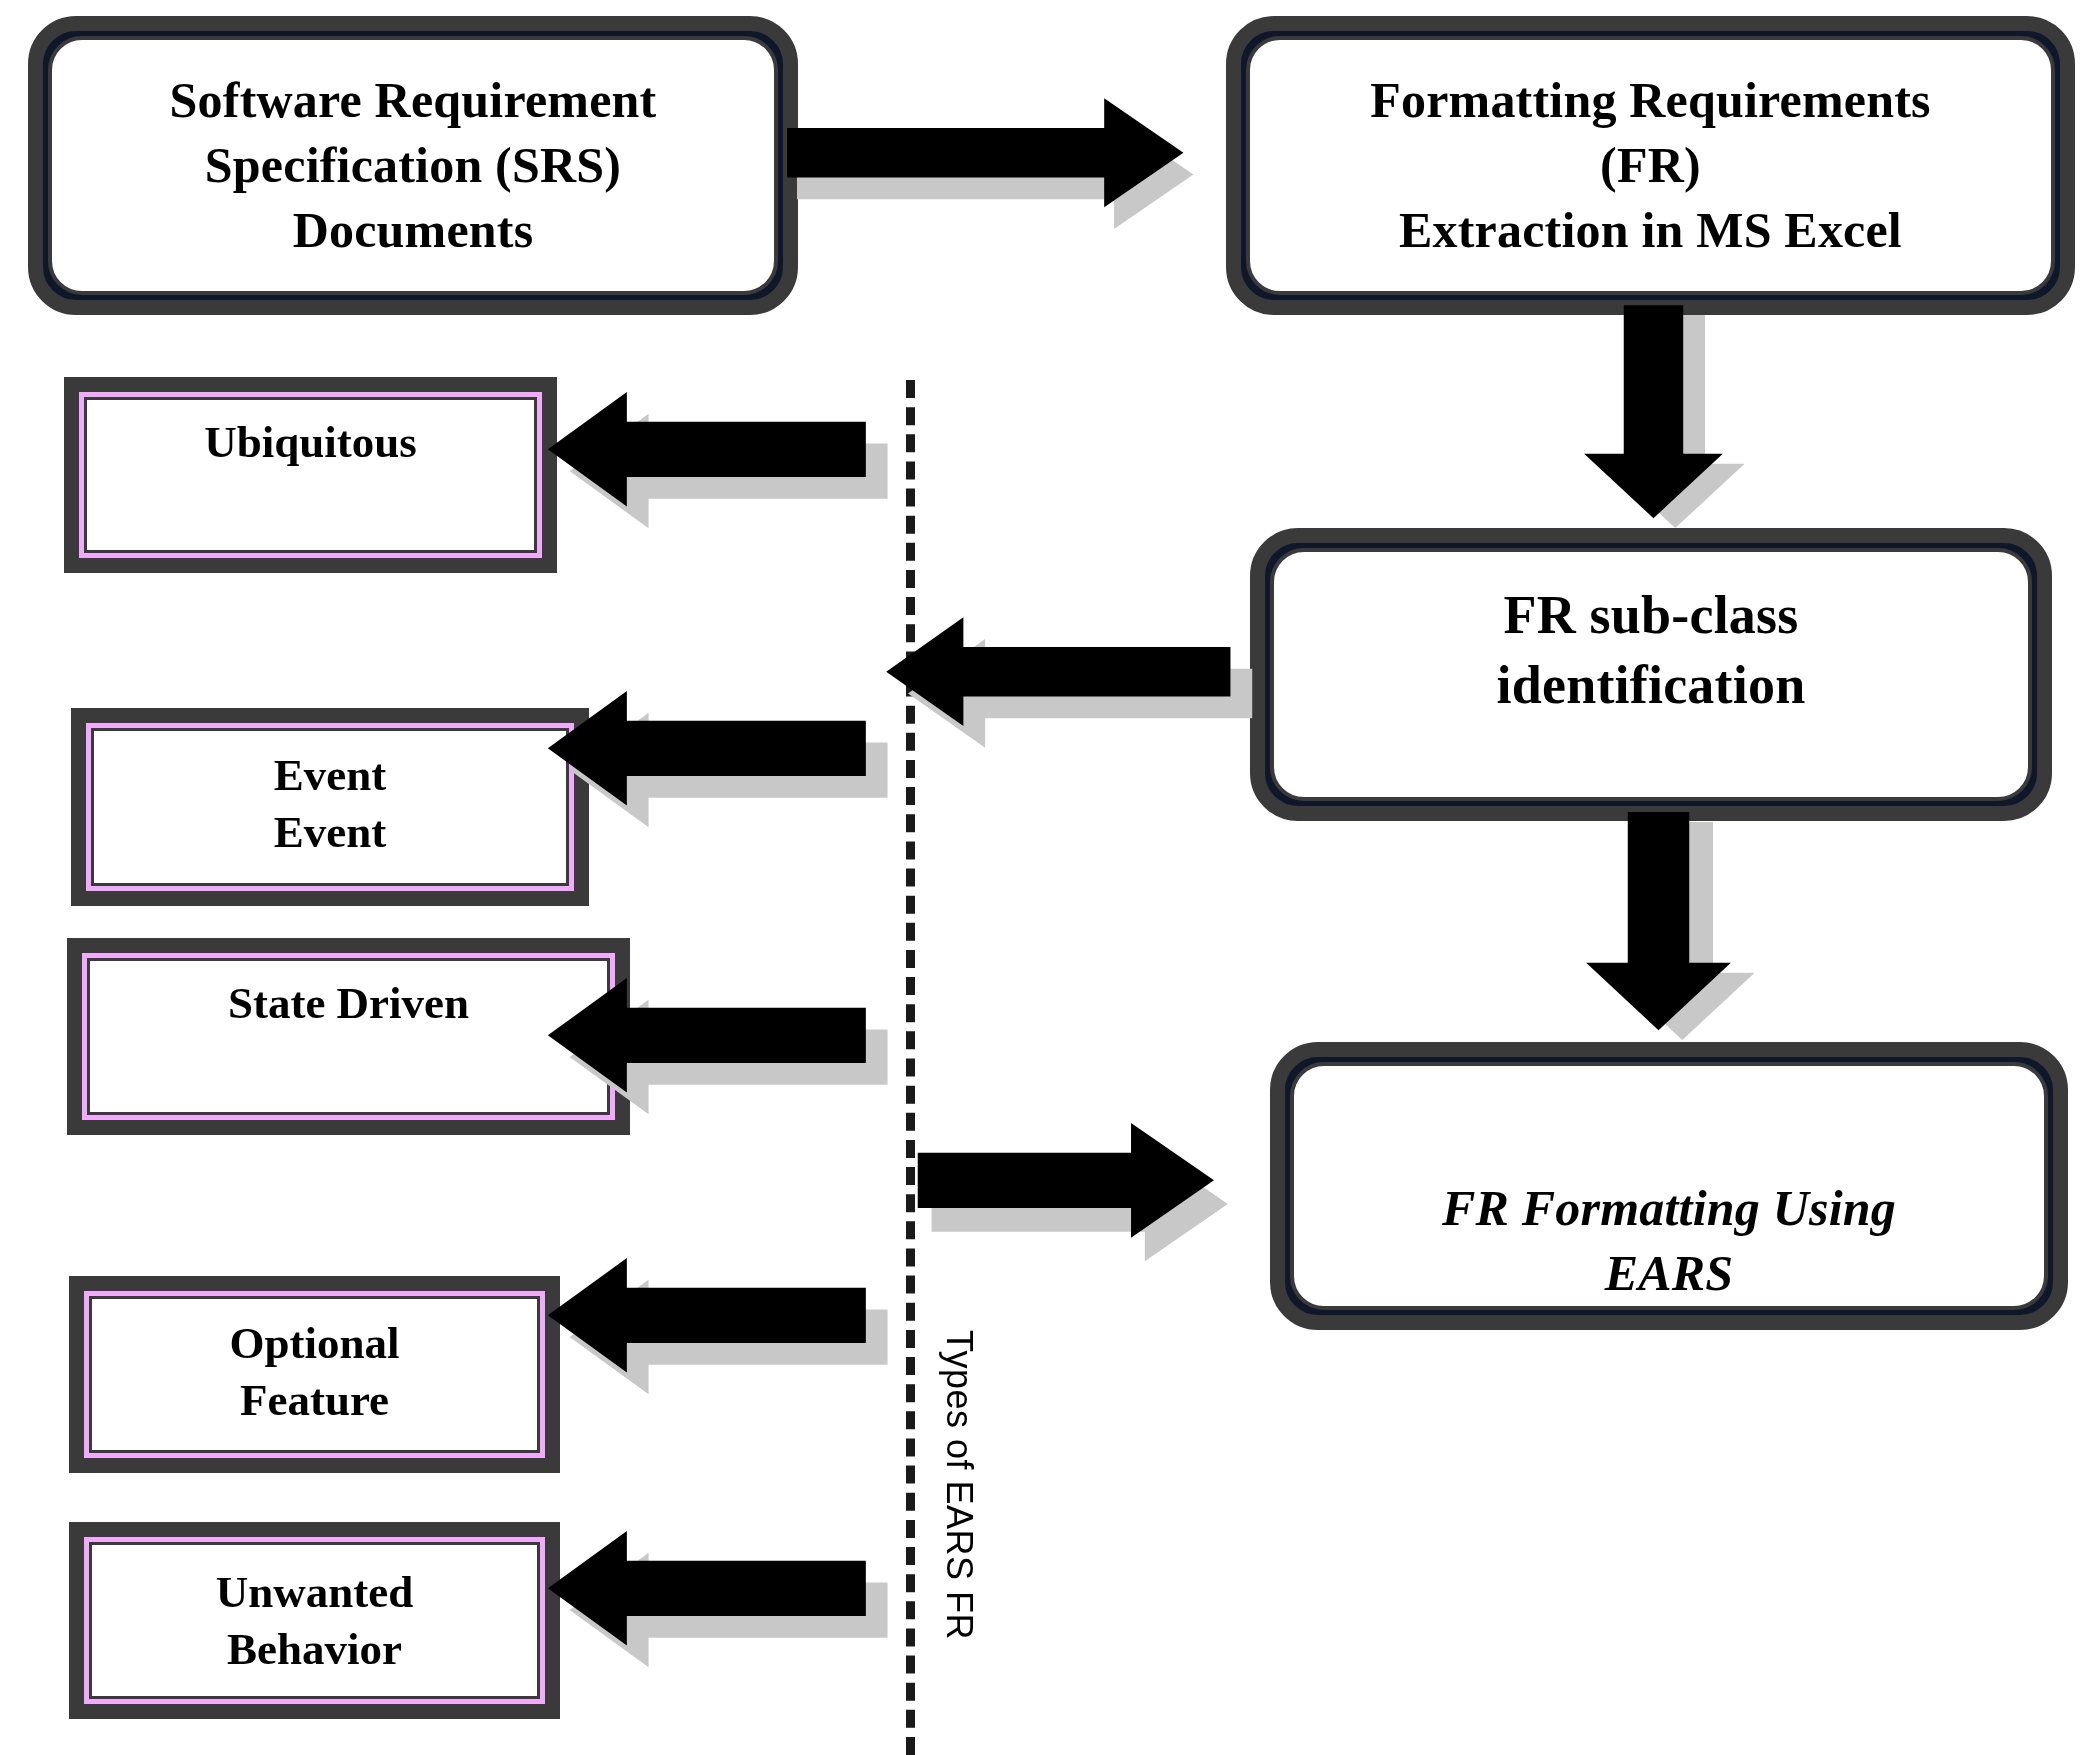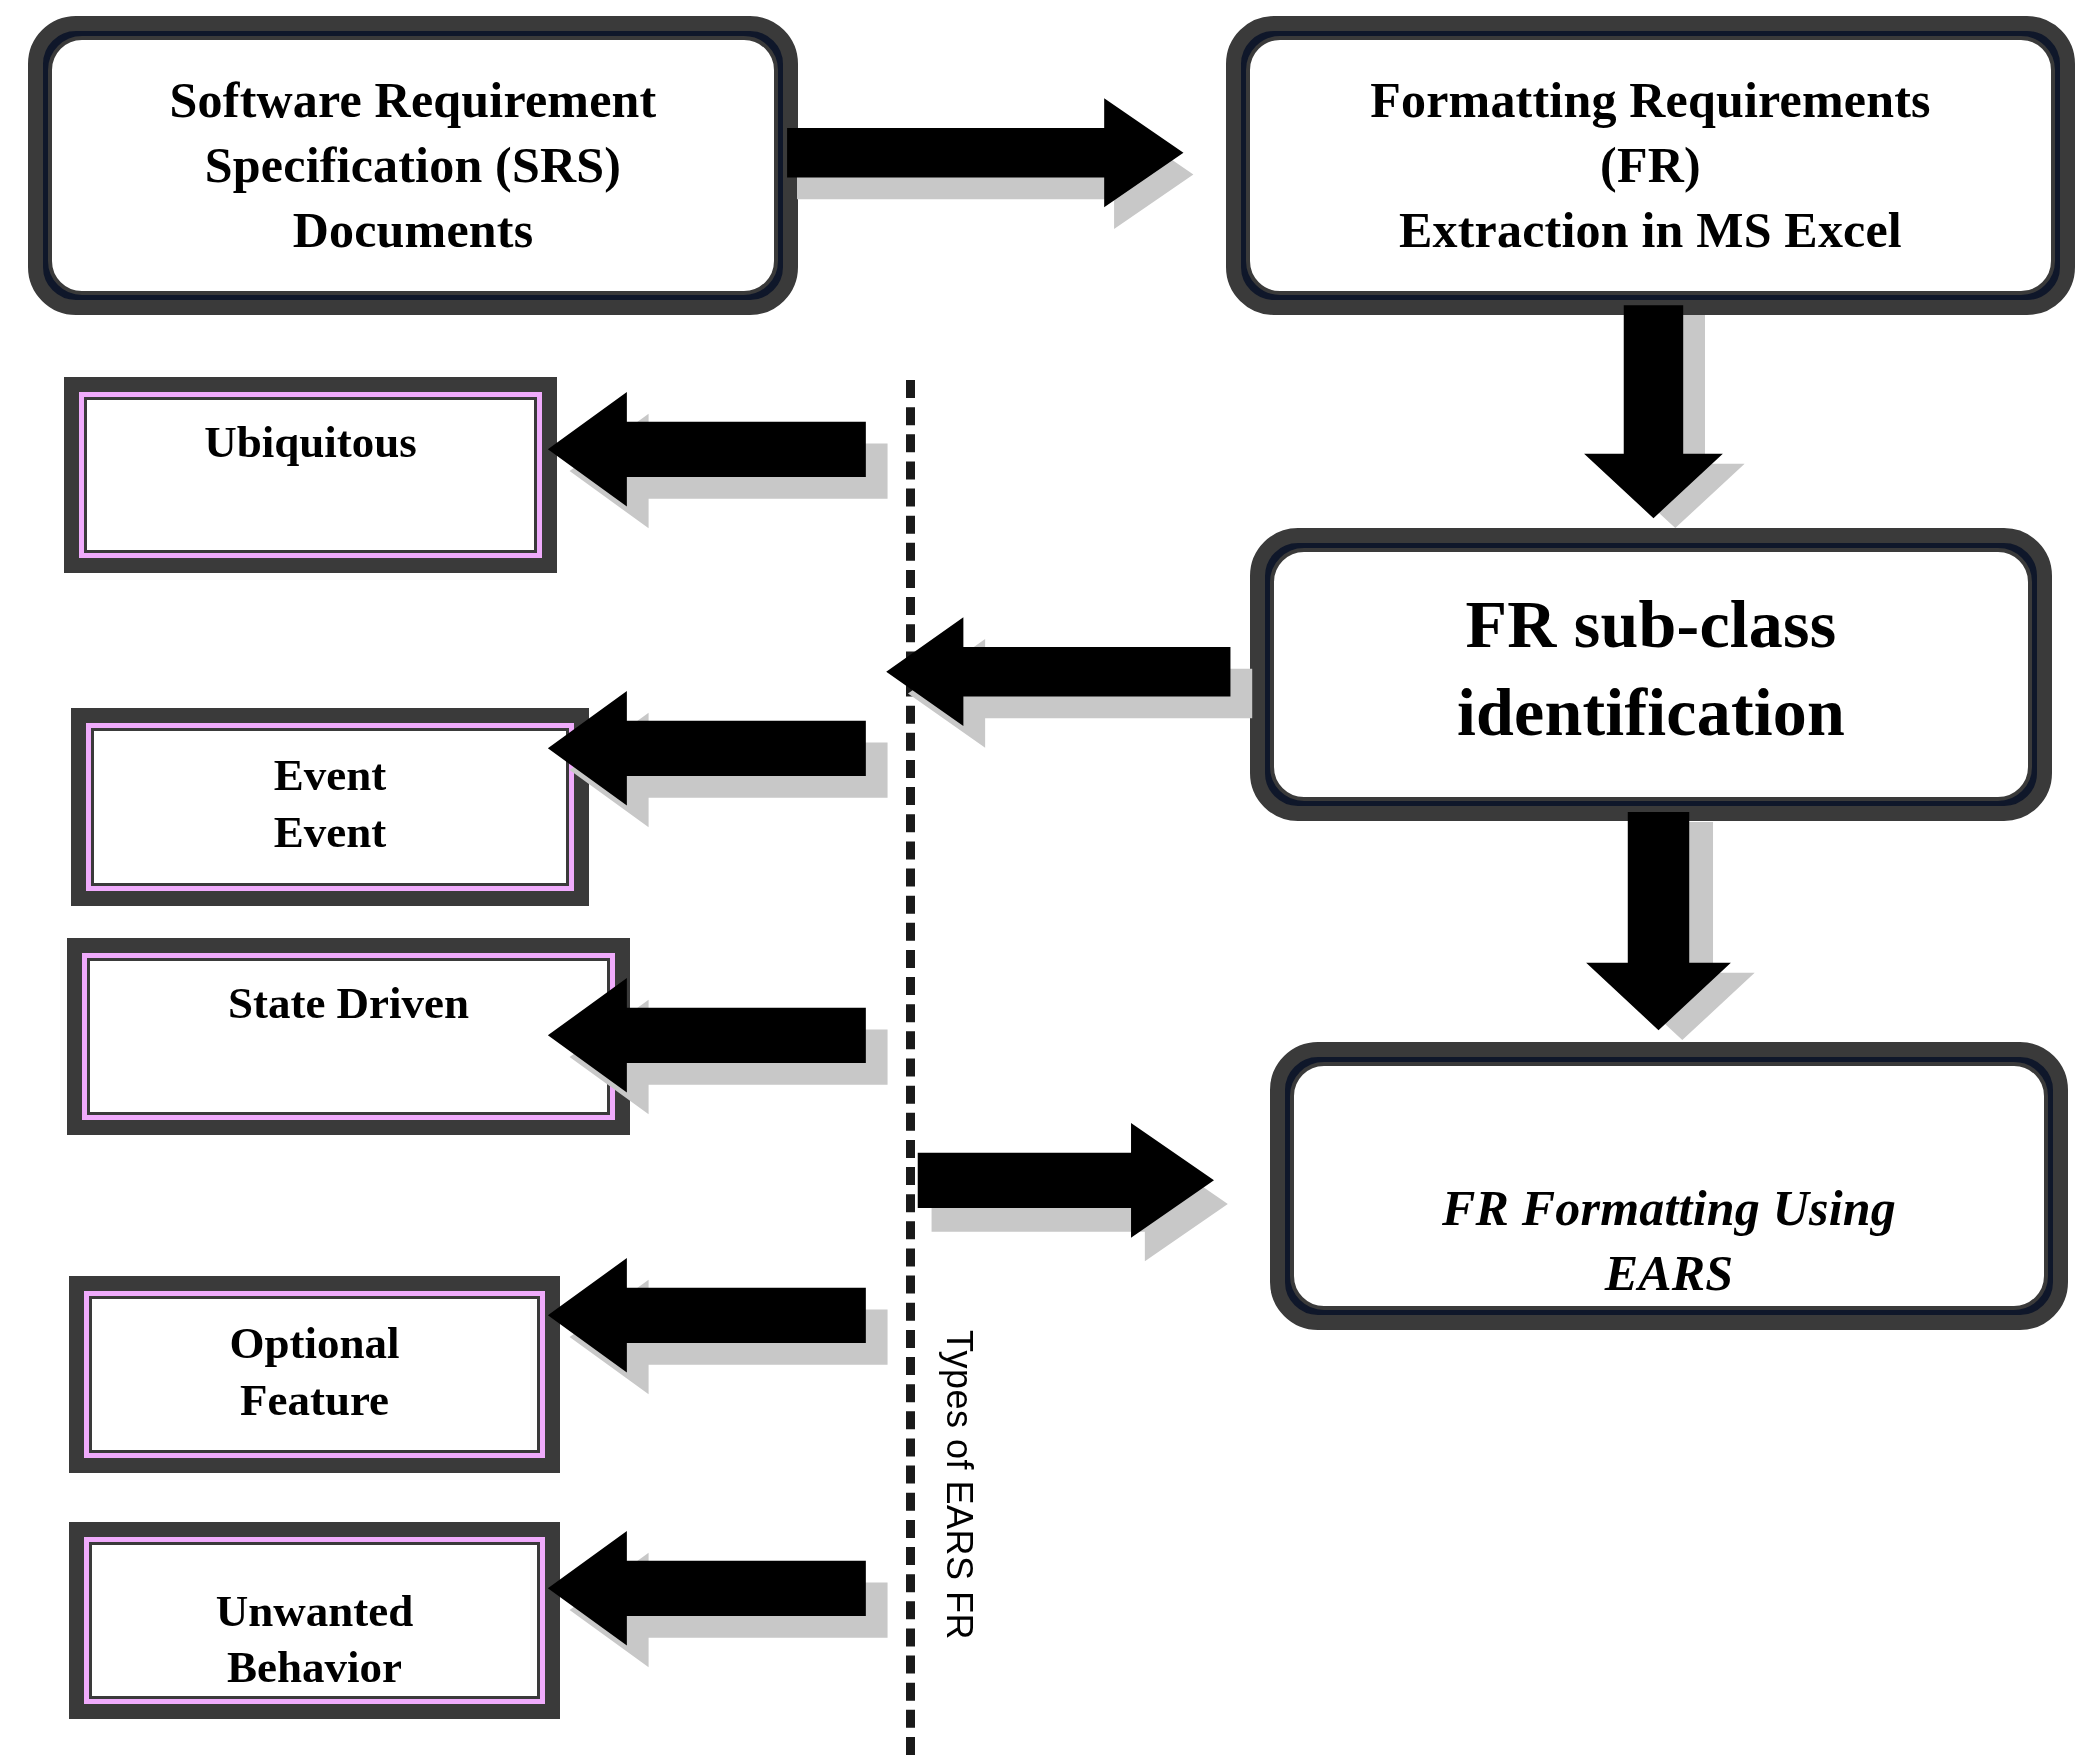--- a/index.html
+++ b/index.html
@@ -70,7 +70,7 @@
 
   <div class="rbox" style="left:1250px;top:528px;width:802px;height:293px;">
     <div class="rinner" style="align-items:flex-start;padding-top:28px;">
-      <div class="rtxt" style="font-size:68px;">
+      <div class="rtxt" style="font-size:54px;">
         <div>FR sub-class</div>
         <div>identification</div>
       </div>

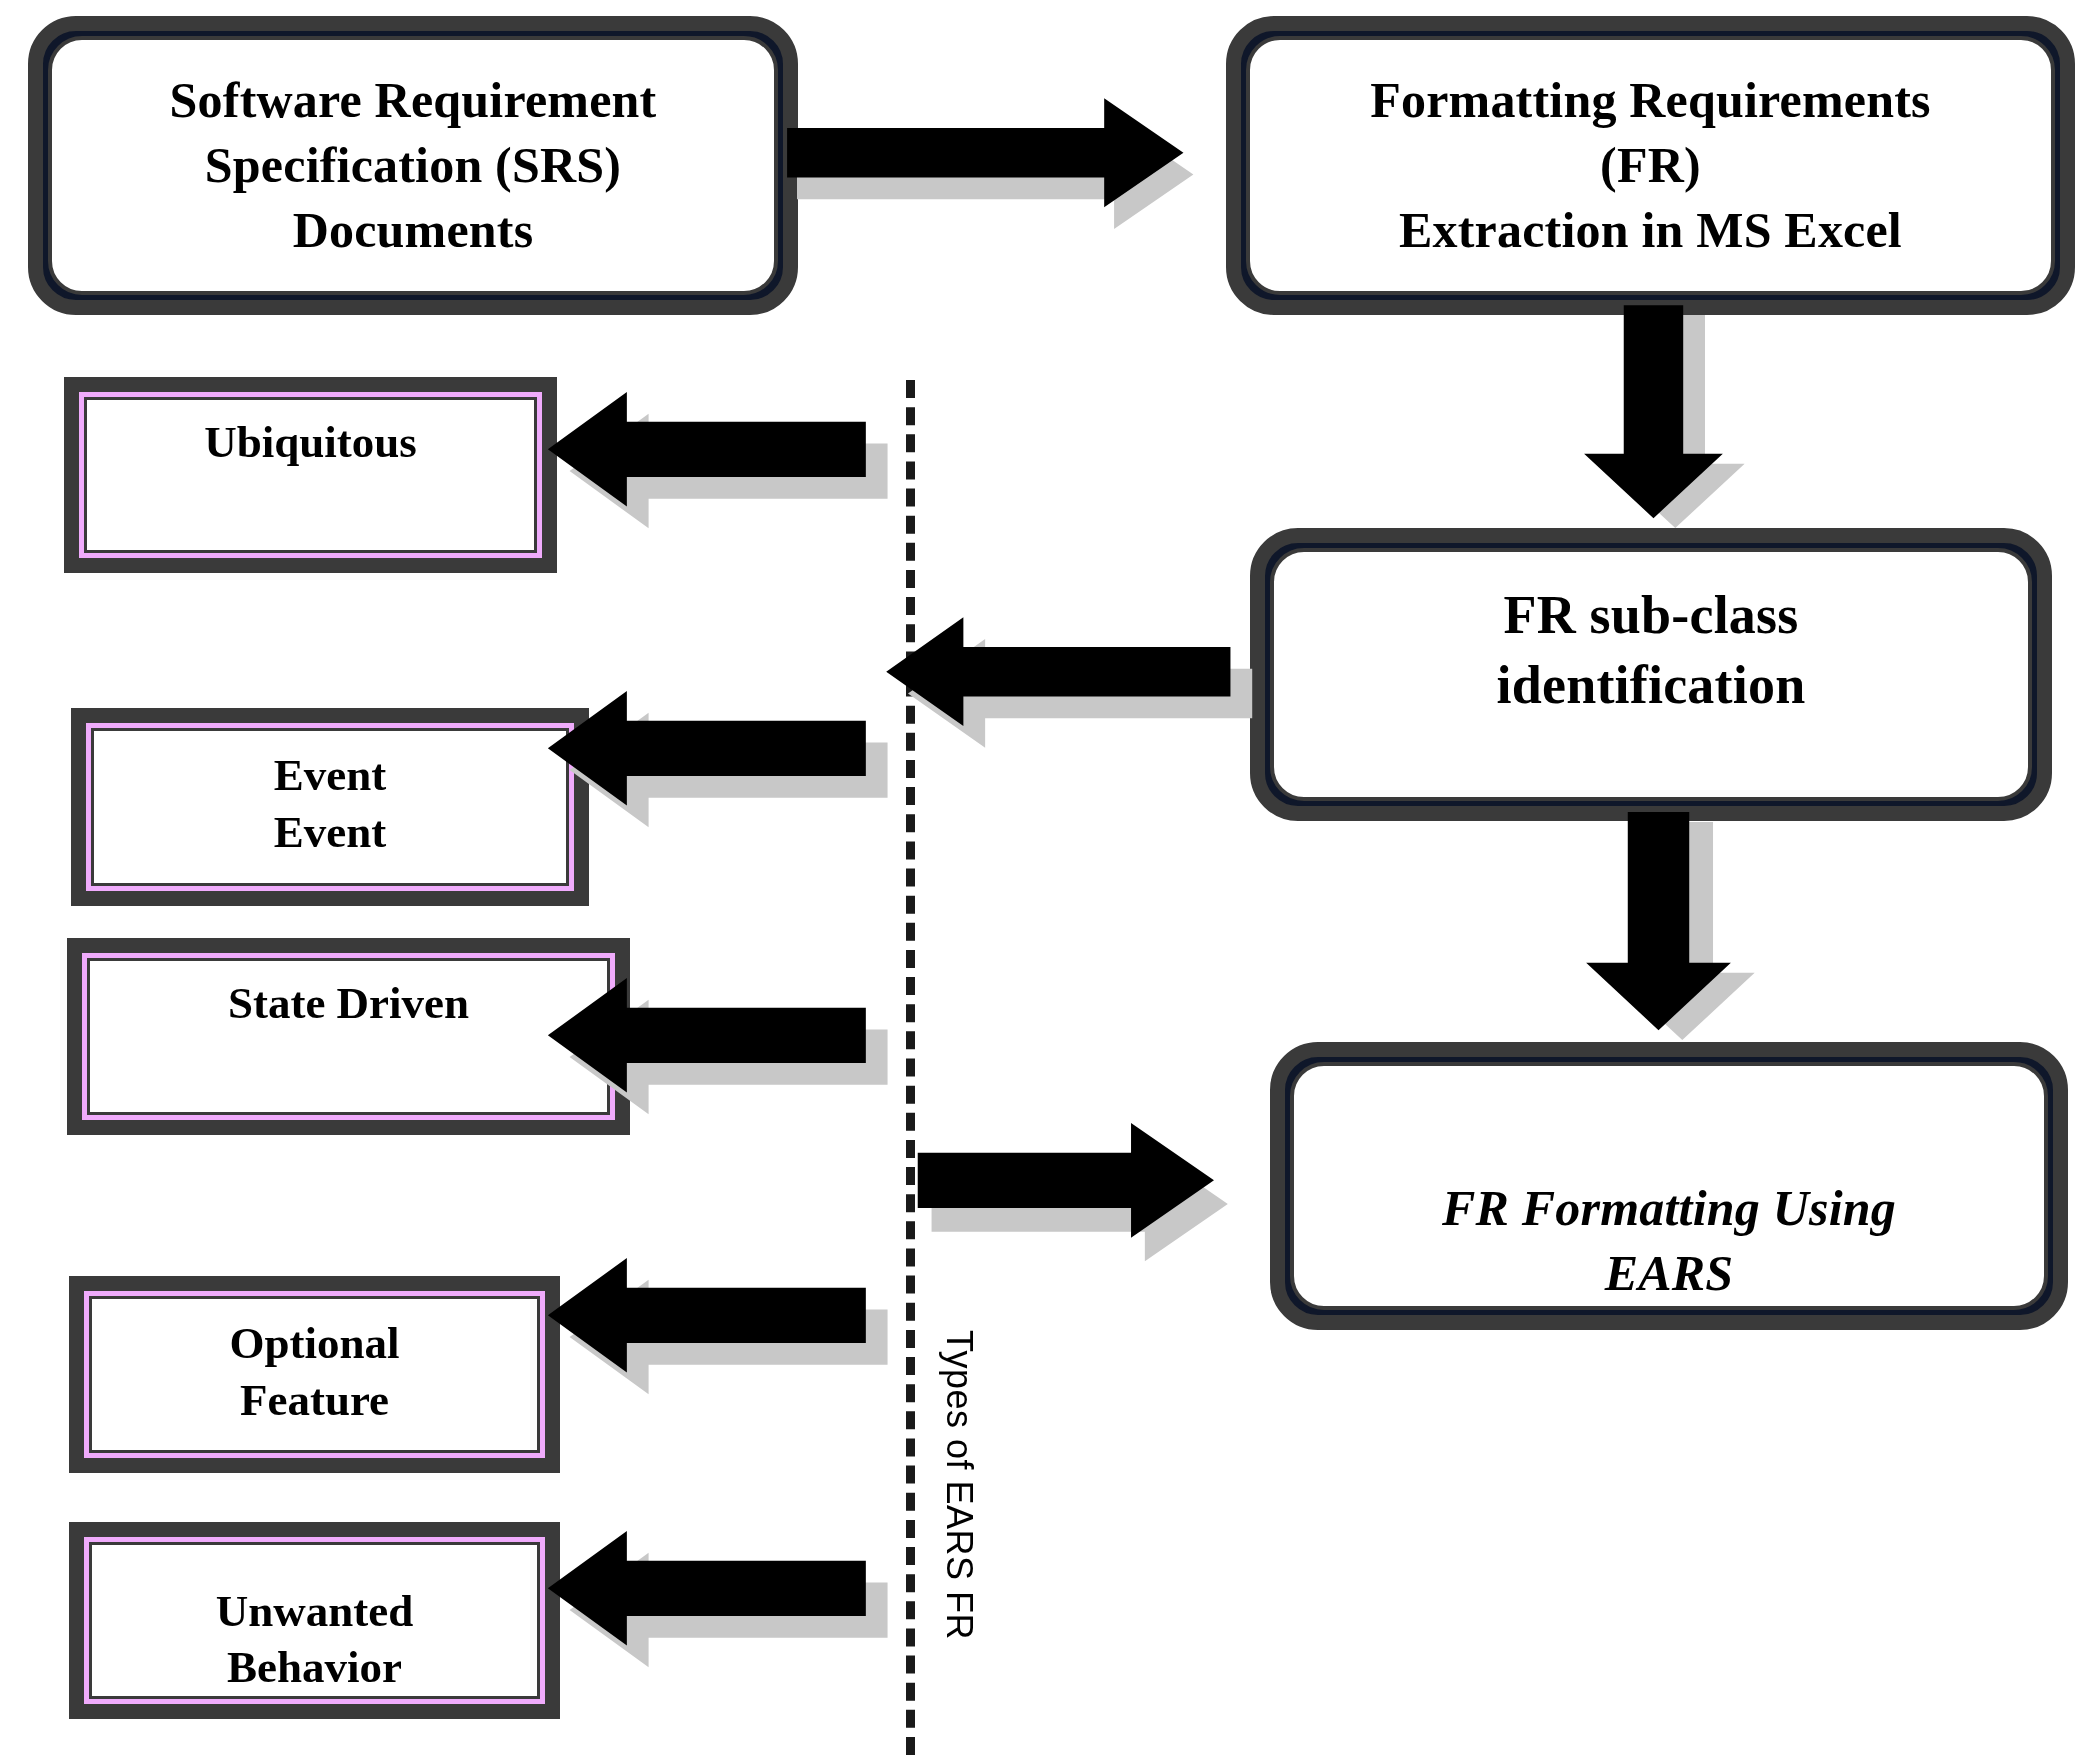--- a/index.html
+++ b/index.html
@@ -130,7 +130,7 @@
 
   <div class="sbox" style="left:69px;top:1522px;width:491px;height:197px;">
     <div class="sgap">
-      <div class="sinner" style="align-items:flex-end;">
+      <div class="sinner" style="align-items:center;">
         <div class="stxt">
           <div>Unwanted</div>
           <div>Behavior</div>

